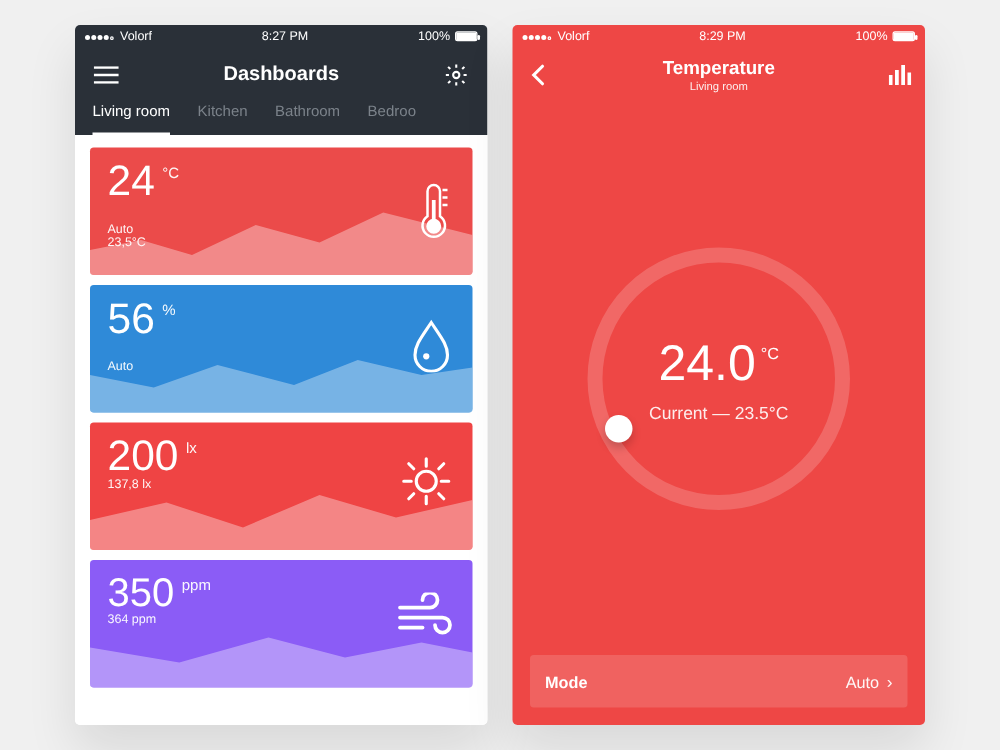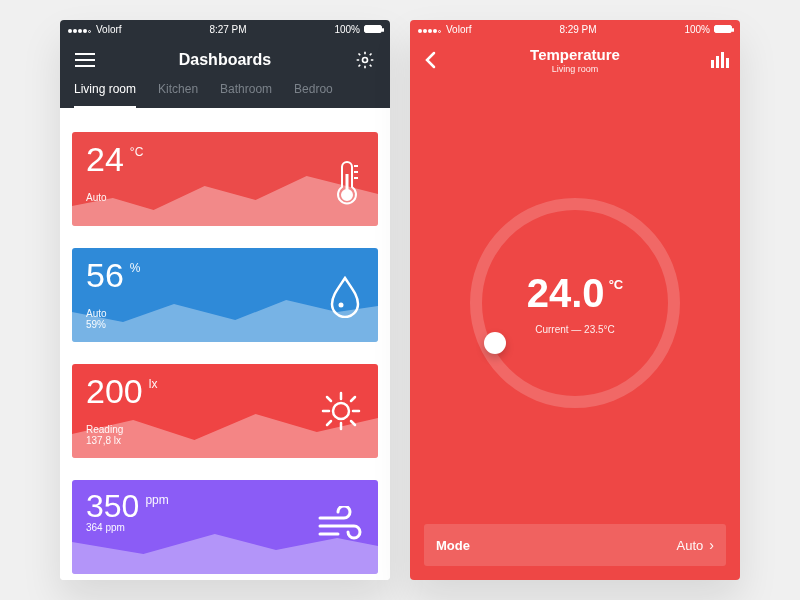--- a/index.html
+++ b/index.html
@@ -43,7 +43,6 @@
   .card {
     border-radius:3px; color:#fff; height:102px; position:relative; overflow:hidden;
     padding:10px 14px 8px 14px;
-    margin-top:14px;
   }
   .card .big { font-size:34px; font-weight:200; line-height:1; display:flex; align-items:flex-start; gap:6px;}
   .card .unit { font-size:12px; font-weight:300; margin-top:4px; opacity:.95;}

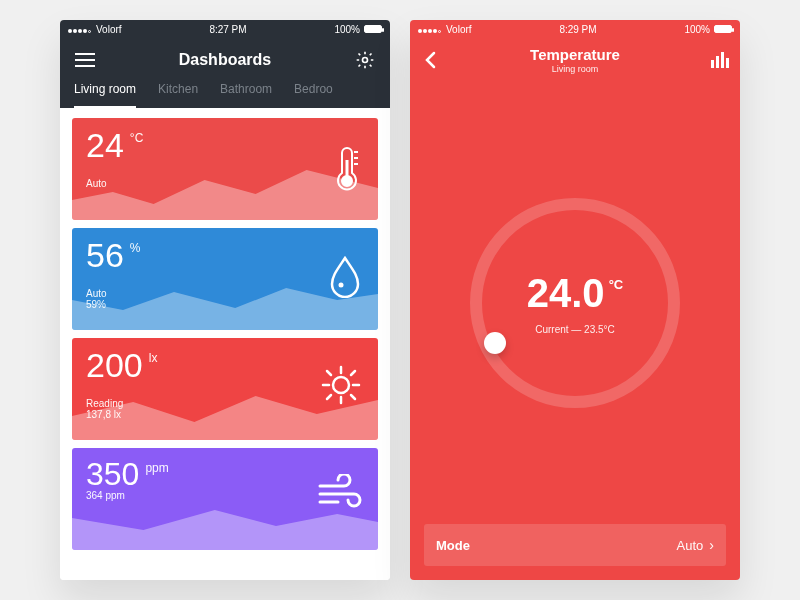--- a/index.html
+++ b/index.html
@@ -139,6 +139,7 @@
           <span class="unit">°C</span>
         </div>
       <div class="mode">Auto</div>
+      <div class="sub">23,5°C</div>
       <span class="icon">
         <svg width="30" height="48" viewBox="0 0 30 48" fill="none" stroke="#fff" stroke-width="2">
             <path d="M15 4a5 5 0 0 0-5 5v20a9 9 0 1 0 10 0V9a5 5 0 0 0-5-5z"></path>

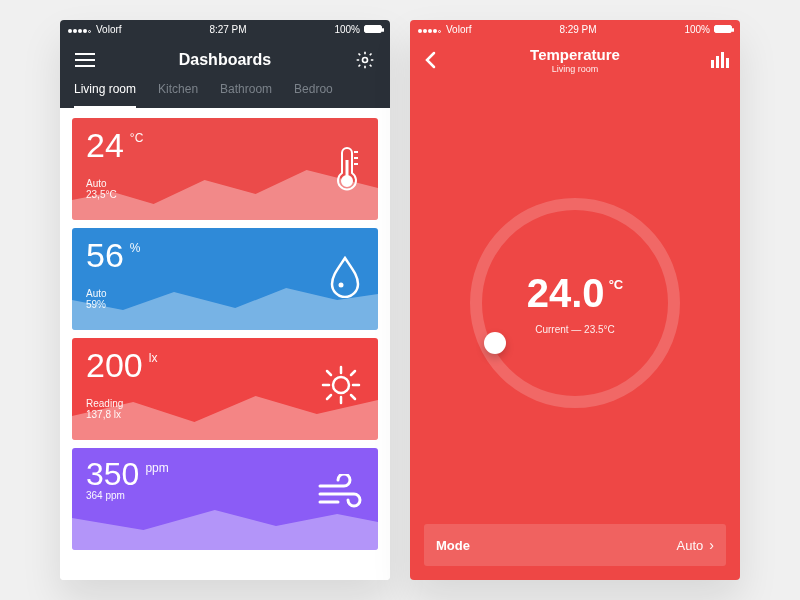--- a/index.html
+++ b/index.html
@@ -159,7 +159,6 @@
           <span class="unit">%</span>
         </div>
       <div class="mode">Auto</div>
-      <div class="sub">59%</div>
       <span class="icon">
         <svg width="34" height="44" viewBox="0 0 34 44" fill="none" stroke="#fff" stroke-width="2.5">
             <path d="M17 4 C9 16 4 22 4 30 a13 13 0 0 0 26 0 C30 22 25 16 17 4 Z"></path>

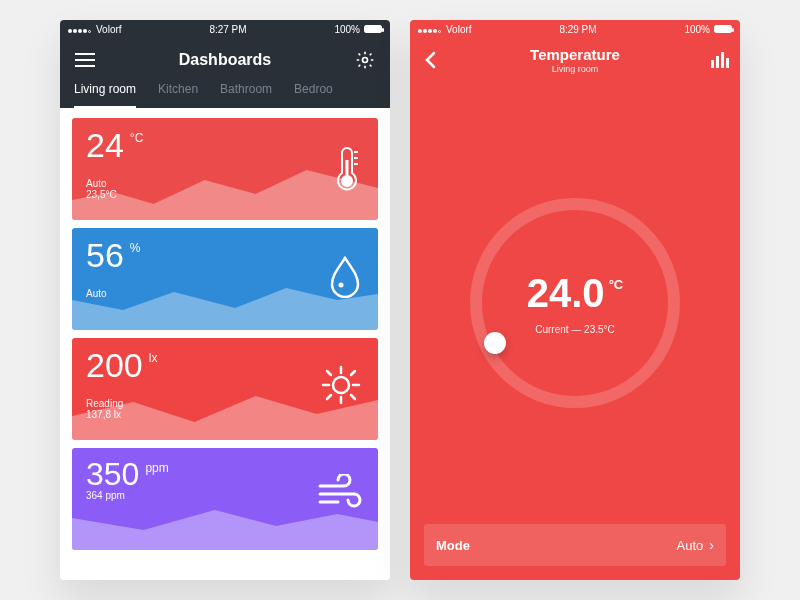--- a/index.html
+++ b/index.html
@@ -69,7 +69,7 @@
     display:flex; flex-direction:column; align-items:center; justify-content:center;
     position:relative;
   }
-  .dial .value { font-size:40px; font-weight:700; display:flex; align-items:flex-start; gap:4px;text-align:right;}
+  .dial .value { font-size:40px; font-weight:400; display:flex; align-items:flex-start; gap:4px;text-align:right;}
   .dial .value .unit { font-size:13px; margin-top:6px; }
   .dial .current { font-size:10px; margin-top:8px; opacity:.9;}
   .knob {

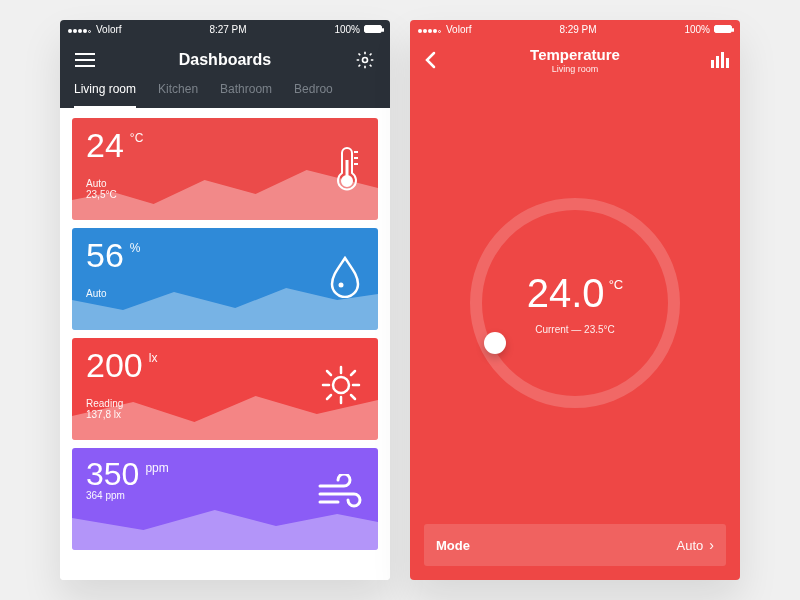--- a/index.html
+++ b/index.html
@@ -71,7 +71,7 @@
   }
   .dial .value { font-size:40px; font-weight:400; display:flex; align-items:flex-start; gap:4px;text-align:right;}
   .dial .value .unit { font-size:13px; margin-top:6px; }
-  .dial .current { font-size:10px; margin-top:8px; opacity:.9;}
+  .dial .current { font-size:14px; margin-top:8px; opacity:.9;}
   .knob {
     position:absolute; width:22px; height:22px; border-radius:50%;
     background:#fff; box-shadow:0 4px 8px rgba(0,0,0,.2);

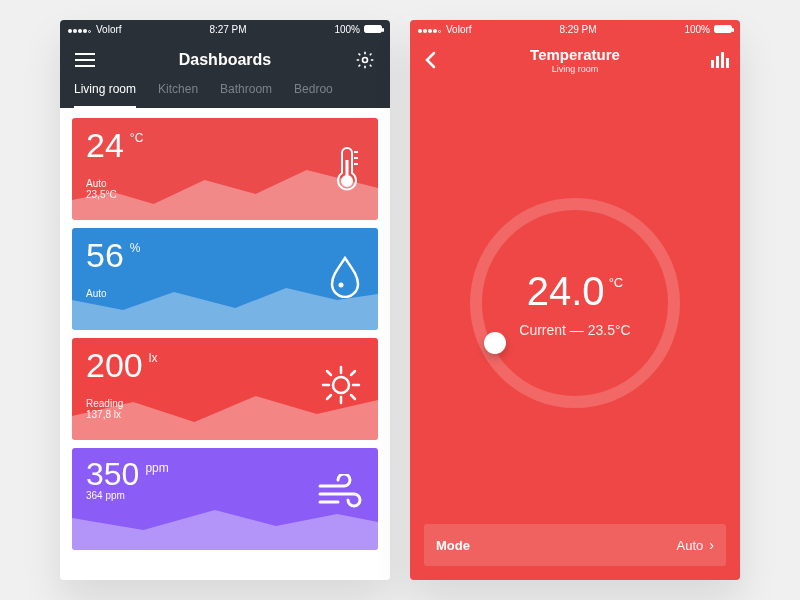--- a/index.html
+++ b/index.html
@@ -175,7 +175,6 @@
           <span>200</span>
           <span class="unit">lx</span>
         </div>
-      <div class="mode">Reading</div>
       <div class="sub">137,8 lx</div>
       <span class="icon">
         <svg width="42" height="42" viewBox="0 0 42 42" fill="none" stroke="#fff" stroke-width="2.5">

